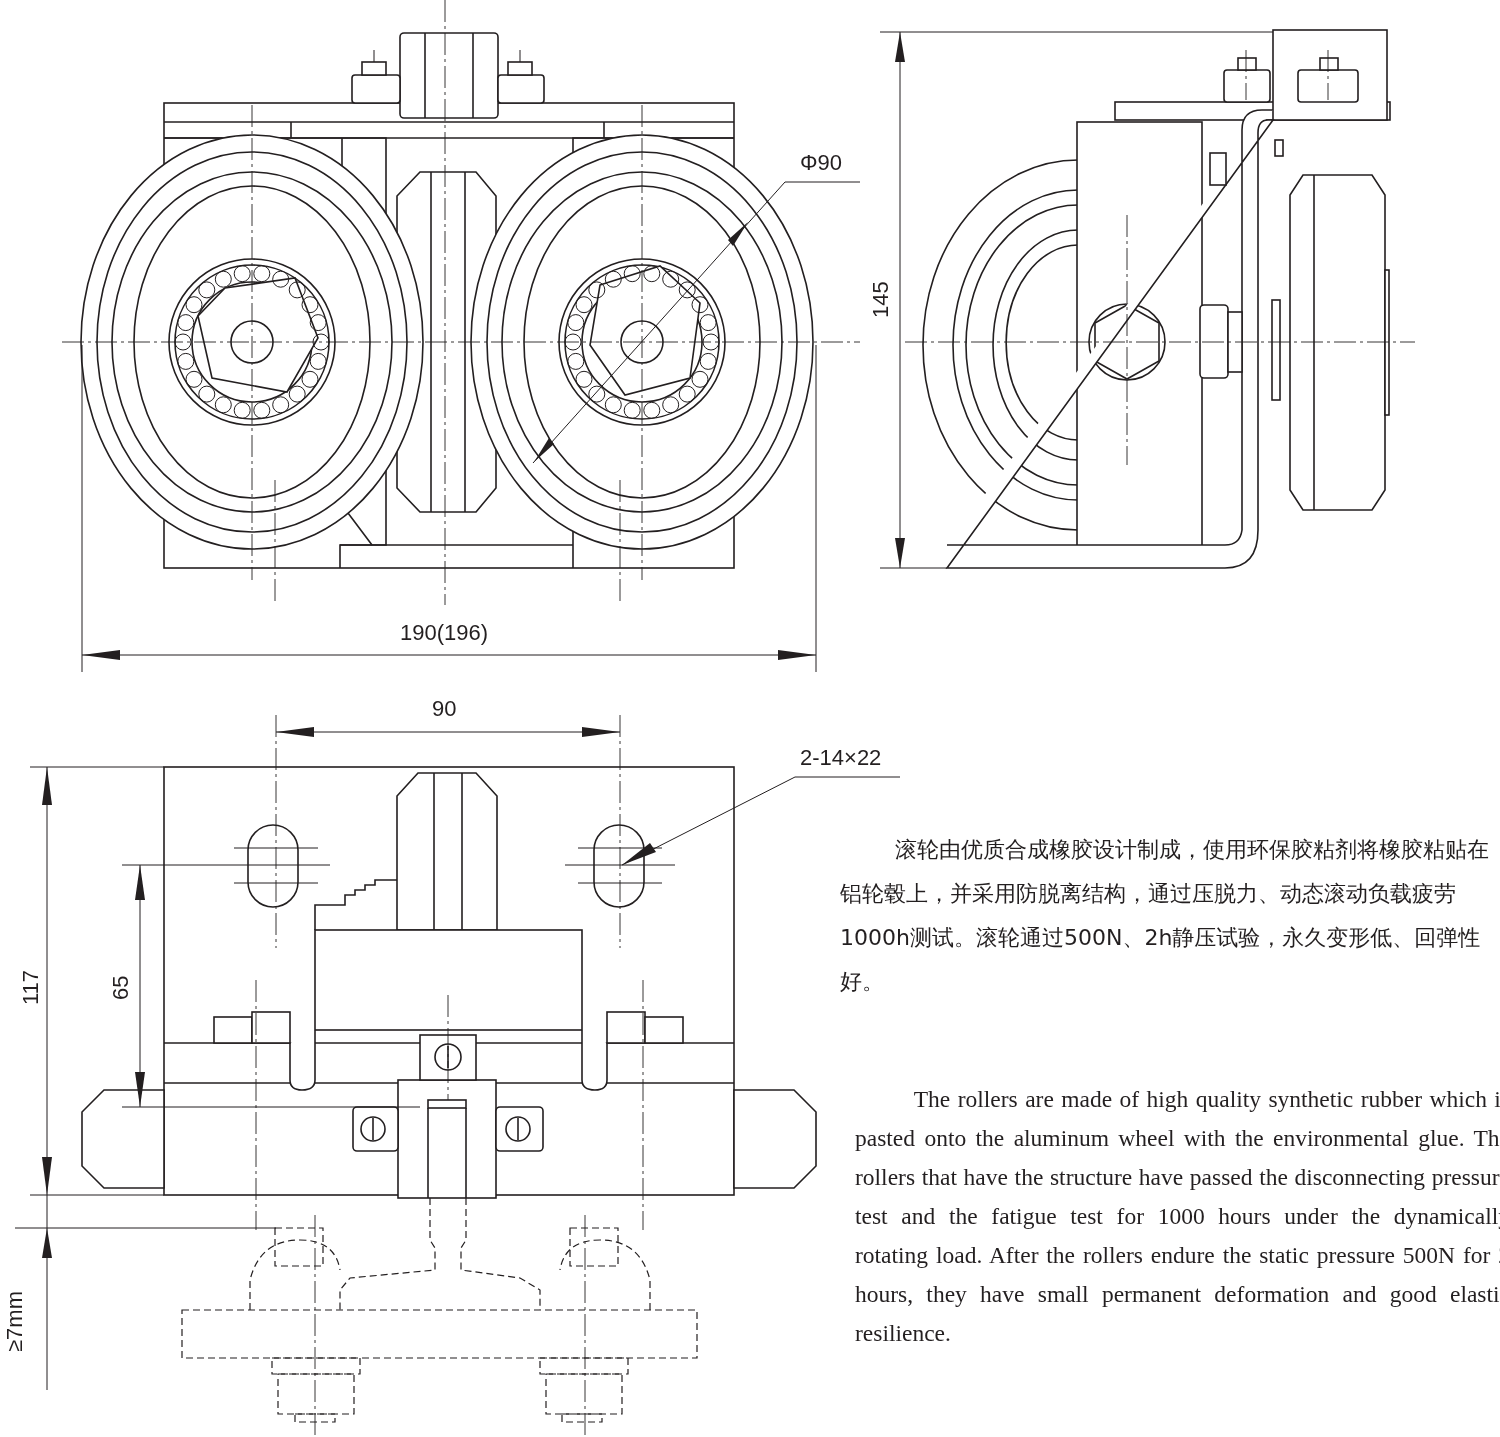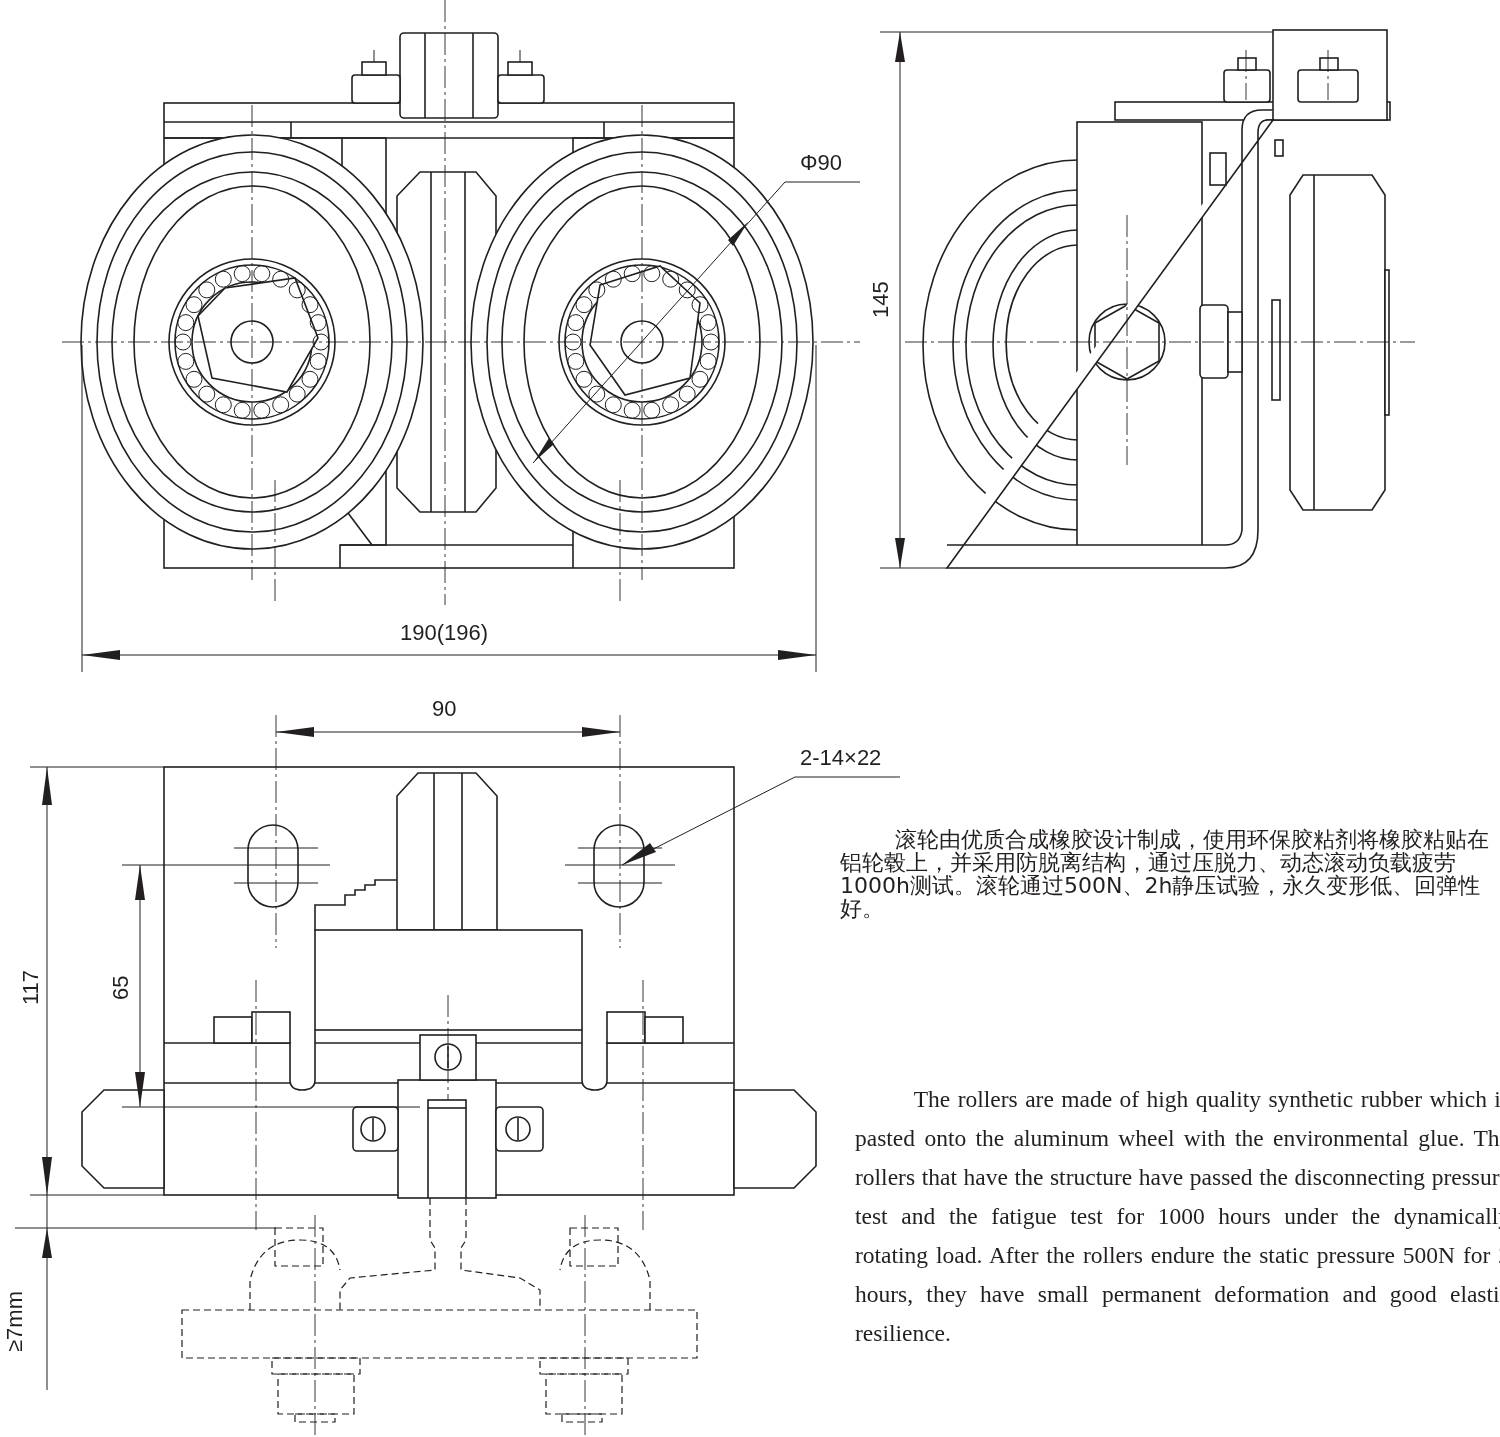--- a/index.html
+++ b/index.html
@@ -14,7 +14,7 @@
   svg .arr { fill:#231f20; stroke:none; }
   svg text.dimtxt { font-family:"Liberation Sans", sans-serif; font-size:22px; fill:#231f20; }
   .desc-cn { position:absolute; left:840px; top:828px; width:660px;
-    font-family:"DejaVu Sans", sans-serif; font-size:22px; line-height:23px; color:#231f20; margin:0; }
+    font-family:"DejaVu Sans", sans-serif; font-size:22px; line-height:44px; color:#231f20; margin:0; }
   .desc-en { position:absolute; left:843px; top:1068px; width:655px;
     font-family:"Liberation Serif", serif; font-size:23.5px; line-height:39px; color:#231f20; margin:12px; text-align:justify; }
   .indent { text-indent:2.5em; }

